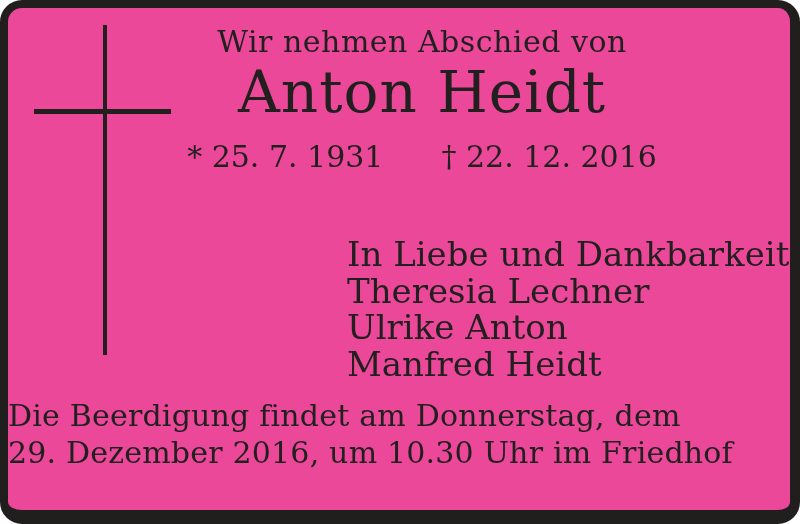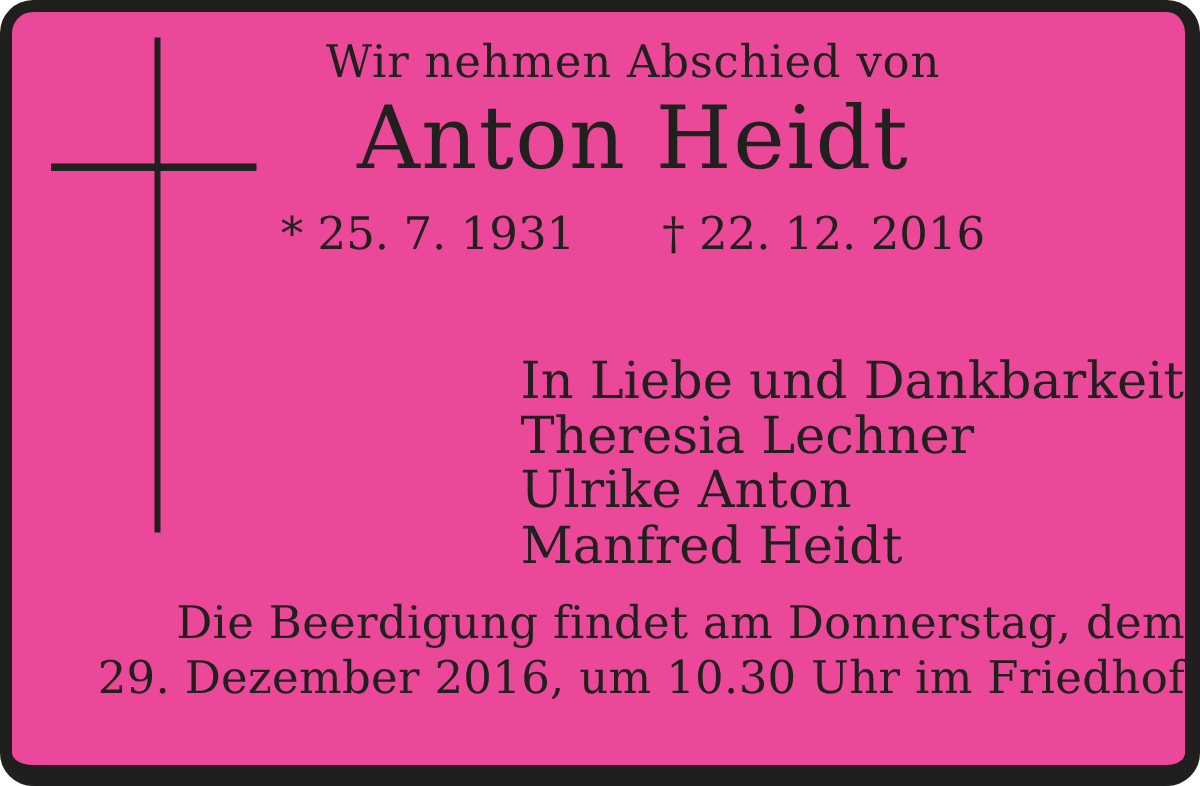--- a/index.html
+++ b/index.html
@@ -72,7 +72,7 @@
     position: absolute;
     top: 389px; left: 0;
     width: 782px;
-    text-align: right;
+    text-align: left;
     font-size: 30px;
     line-height: 37px;
     letter-spacing: 0.2px;

